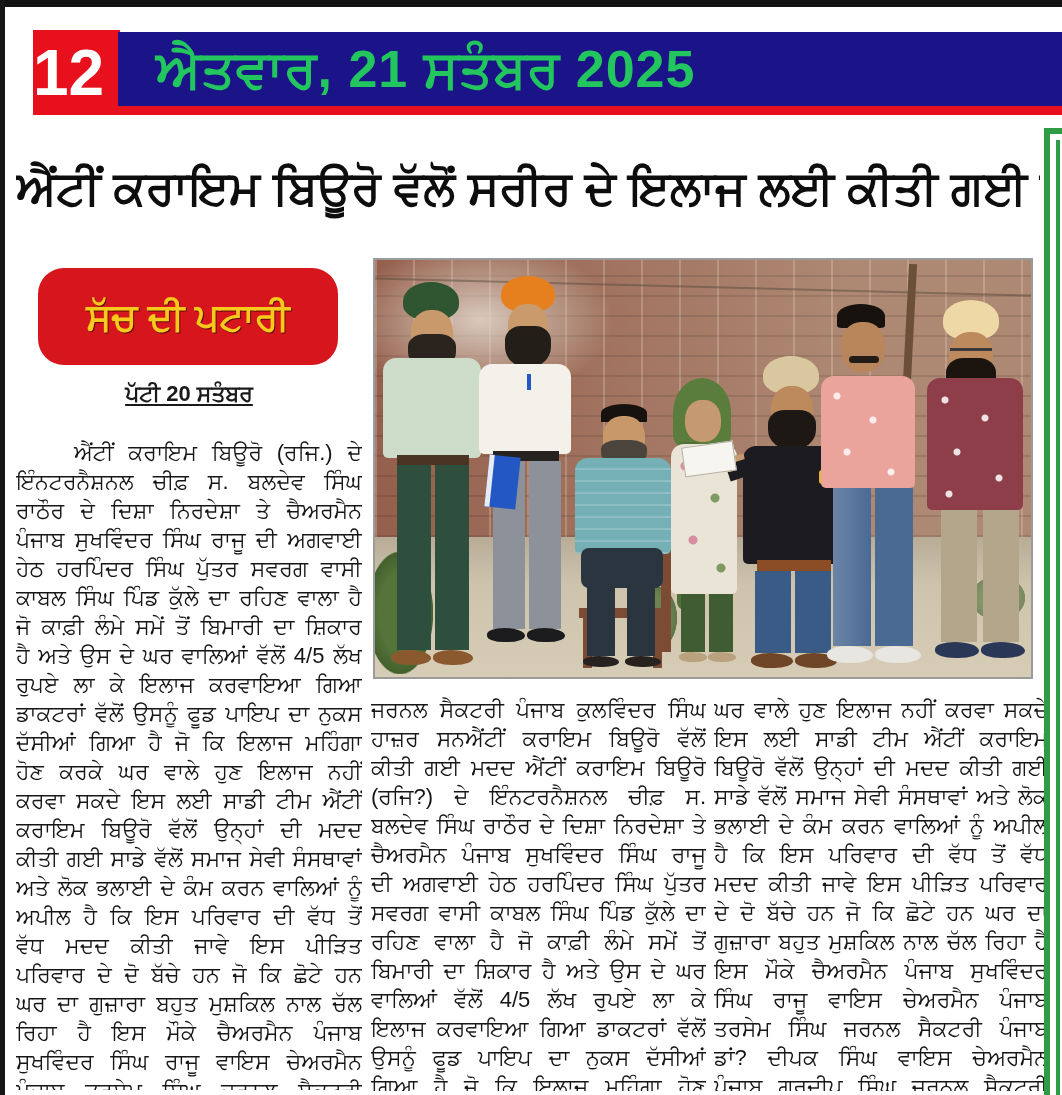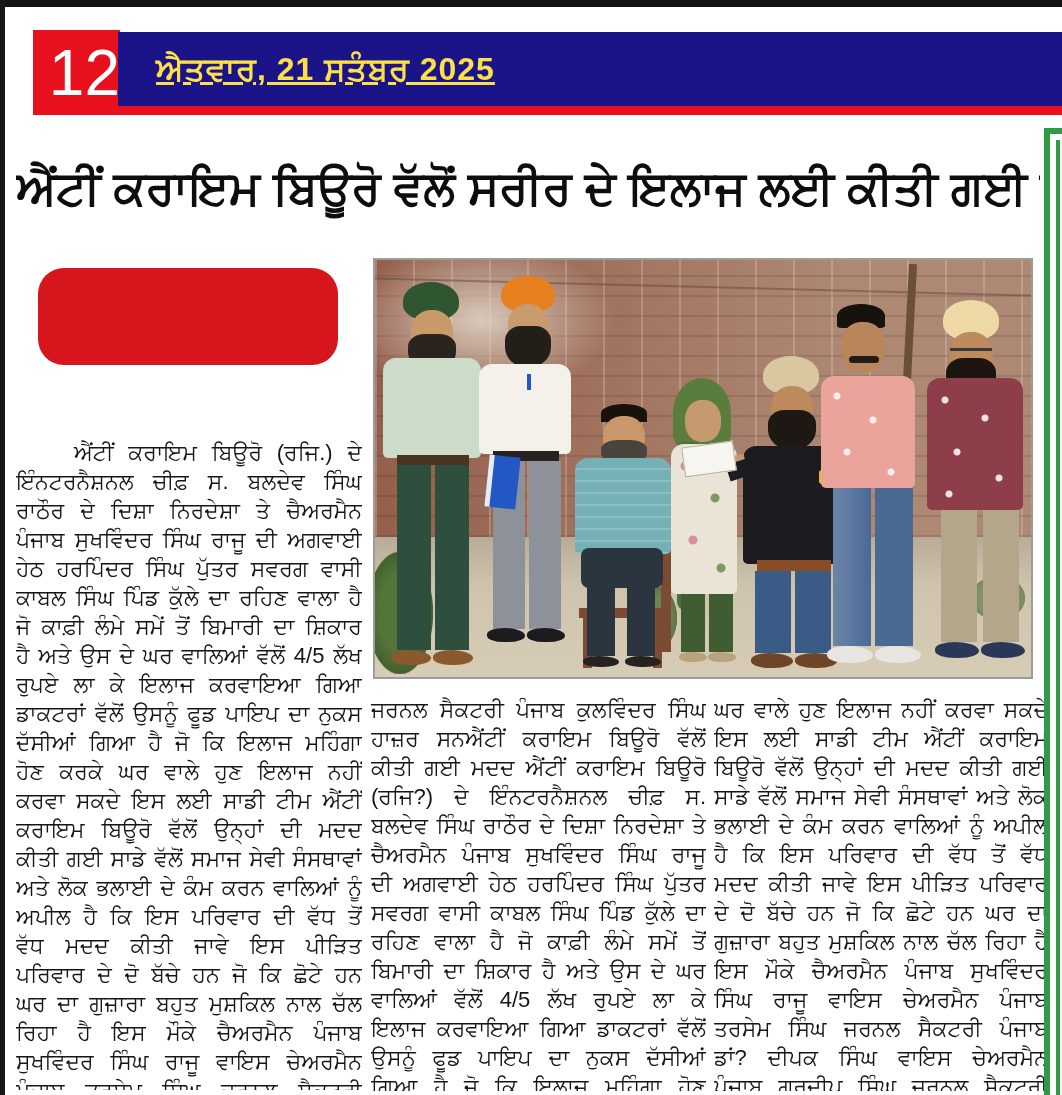--- a/index.html
+++ b/index.html
@@ -15,8 +15,8 @@
   #edge-left{left:0;top:0;width:5px;height:1095px;background:#161616;}
   #page-badge{
     left:33px;top:30px;width:87px;height:85px;background:#e8101d;
-    display:flex;align-items:center;justify-content:flex-end;
-    color:#ffffff;font-size:64px;font-weight:normal;
+    display:flex;align-items:center;justify-content:flex-start;
+    color:#ffffff;font-size:64px;font-weight:bold;
   }
   #date-banner{
     left:118px;top:32px;width:944px;height:74px;background:#1b1488;

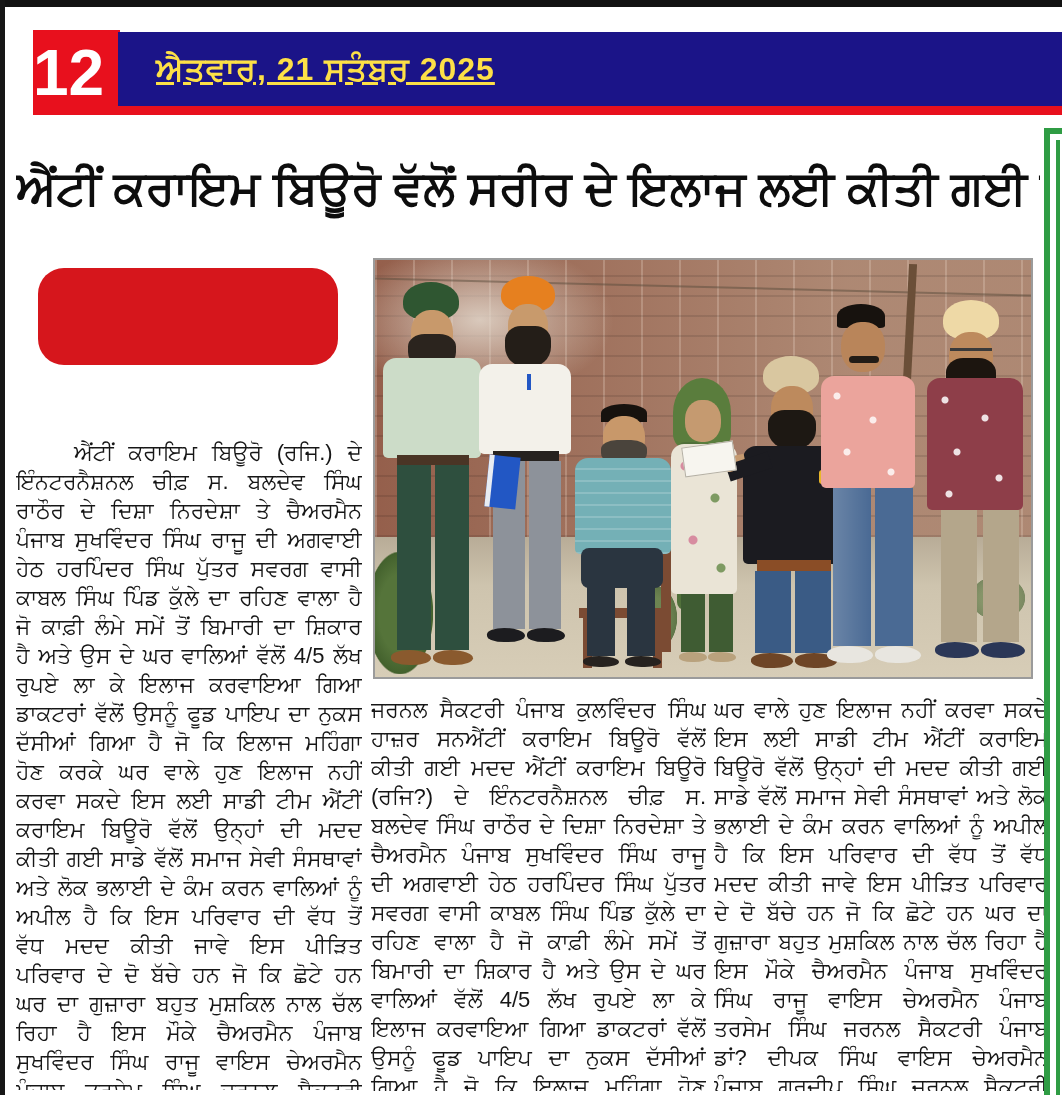--- a/index.html
+++ b/index.html
@@ -23,7 +23,7 @@
     display:flex;align-items:center;
   }
   #date-banner .date{
-    margin-left:38px;color:#fde047;font-size:32px;font-weight:bold;letter-spacing:1px;text-decoration:underline;
+    margin-left:38px;color:#22c55e;font-size:52px;font-weight:bold;letter-spacing:1px;
   }
   #banner-underline{left:118px;top:106px;width:944px;height:9px;background:#e8101d;}
   

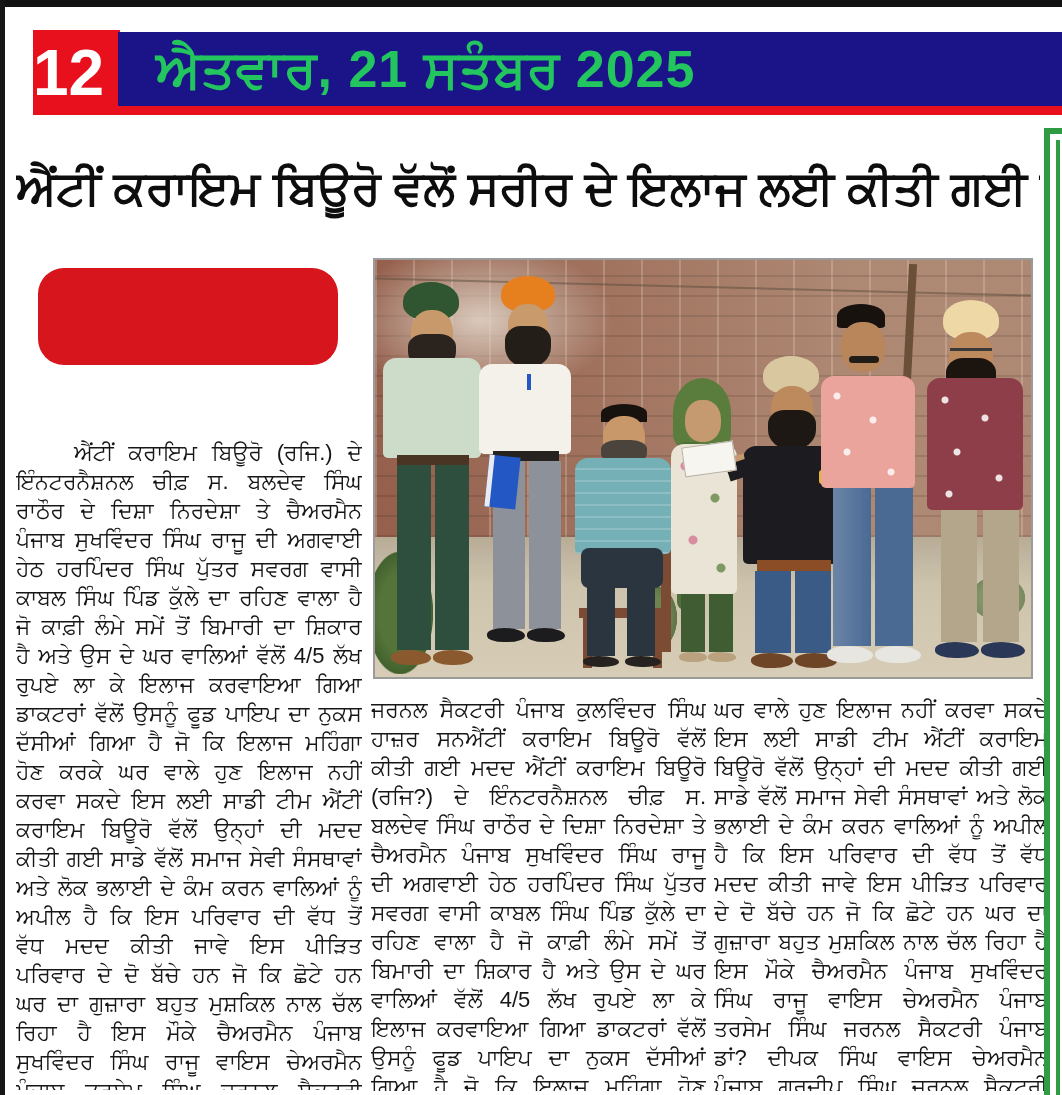--- a/index.html
+++ b/index.html
@@ -101,6 +101,7 @@
   <div class="ab" id="headline">ਐਂਟੀਂ ਕਰਾਇਮ ਬਿਊਰੋ ਵੱਲੋਂ ਸਰੀਰ ਦੇ ਇਲਾਜ ਲਈ ਕੀਤੀ ਗਈ ਮਦਦ</div>
 
   <div class="ab" id="logo-box">
+    <div class="t">ਸੱਚ ਦੀ ਪਟਾਰੀ</div>
   </div>
 
   <div class="ab" id="byline">

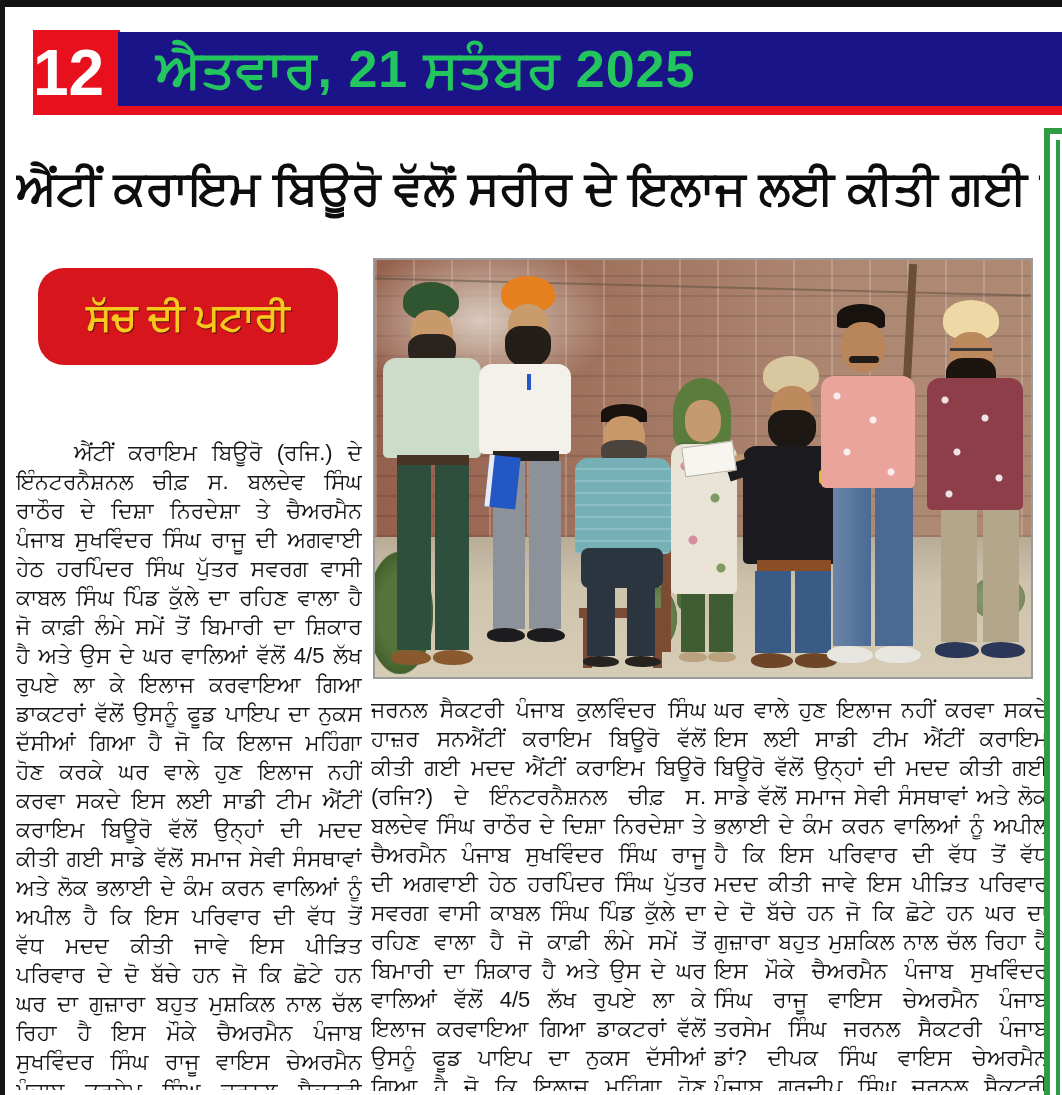--- a/index.html
+++ b/index.html
@@ -105,6 +105,7 @@
   </div>
 
   <div class="ab" id="byline">
+    <div>ਪੱਟੀ 20 ਸਤੰਬਰ</div>
   </div>
 
   <div class="ab col" id="col1">ਐਂਟੀਂ ਕਰਾਇਮ ਬਿਊਰੋ (ਰਜਿ.) ਦੇ ਇੰਨਟਰਨੈਸ਼ਨਲ ਚੀਫ਼ ਸ. ਬਲਦੇਵ ਸਿੰਘ ਰਾਠੌਰ ਦੇ ਦਿਸ਼ਾ ਨਿਰਦੇਸ਼ਾ ਤੇ ਚੈਅਰਮੈਨ ਪੰਜਾਬ ਸੁਖਵਿੰਦਰ ਸਿੰਘ ਰਾਜੂ ਦੀ ਅਗਵਾਈ ਹੇਠ ਹਰਪਿੰਦਰ ਸਿੰਘ ਪੁੱਤਰ ਸਵਰਗ ਵਾਸੀ ਕਾਬਲ ਸਿੰਘ ਪਿੰਡ ਕੁੱਲੇ ਦਾ ਰਹਿਣ ਵਾਲਾ ਹੈ ਜੋ ਕਾਫ਼ੀ ਲੰਮੇ ਸਮੇਂ ਤੋਂ ਬਿਮਾਰੀ ਦਾ ਸ਼ਿਕਾਰ ਹੈ ਅਤੇ ਉਸ ਦੇ ਘਰ ਵਾਲਿਆਂ ਵੱਲੋਂ 4/5 ਲੱਖ ਰੁਪਏ ਲਾ ਕੇ ਇਲਾਜ ਕਰਵਾਇਆ ਗਿਆ ਡਾਕਟਰਾਂ ਵੱਲੋਂ ਉਸਨੂੰ ਫੂਡ ਪਾਇਪ ਦਾ ਨੁਕਸ ਦੱਸੀਆਂ ਗਿਆ ਹੈ ਜੋ ਕਿ ਇਲਾਜ ਮਹਿੰਗਾ ਹੋਣ ਕਰਕੇ ਘਰ ਵਾਲੇ ਹੁਣ ਇਲਾਜ ਨਹੀਂ ਕਰਵਾ ਸਕਦੇ ਇਸ ਲਈ ਸਾਡੀ ਟੀਮ ਐਂਟੀਂ ਕਰਾਇਮ ਬਿਊਰੋ ਵੱਲੋਂ ਉਨ੍ਹਾਂ ਦੀ ਮਦਦ ਕੀਤੀ ਗਈ ਸਾਡੇ ਵੱਲੋਂ ਸਮਾਜ ਸੇਵੀ ਸੰਸਥਾਵਾਂ ਅਤੇ ਲੋਕ ਭਲਾਈ ਦੇ ਕੰਮ ਕਰਨ ਵਾਲਿਆਂ ਨੂੰ ਅਪੀਲ ਹੈ ਕਿ ਇਸ ਪਰਿਵਾਰ ਦੀ ਵੱਧ ਤੋਂ ਵੱਧ ਮਦਦ ਕੀਤੀ ਜਾਵੇ ਇਸ ਪੀੜਿਤ ਪਰਿਵਾਰ ਦੇ ਦੋ ਬੱਚੇ ਹਨ ਜੋ ਕਿ ਛੋਟੇ ਹਨ ਘਰ ਦਾ ਗੁਜ਼ਾਰਾ ਬਹੁਤ ਮੁਸ਼ਕਿਲ ਨਾਲ ਚੱਲ ਰਿਹਾ ਹੈ ਇਸ ਮੌਕੇ ਚੈਅਰਮੈਨ ਪੰਜਾਬ ਸੁਖਵਿੰਦਰ ਸਿੰਘ ਰਾਜੂ ਵਾਇਸ ਚੇਅਰਮੈਨ ਪੰਜਾਬ ਤਰਸੇਮ ਸਿੰਘ ਜਰਨਲ ਸੈਕਟਰੀ ਪੰਜਾਬ ਡਾਂ? ਦੀਪਕ ਸਿੰਘ ਵਾਇਸ ਚੇਅਰਮੈਨ ਪੰਜਾਬ ਗੁਰਦੀਪ ਸਿੰਘ</div>

